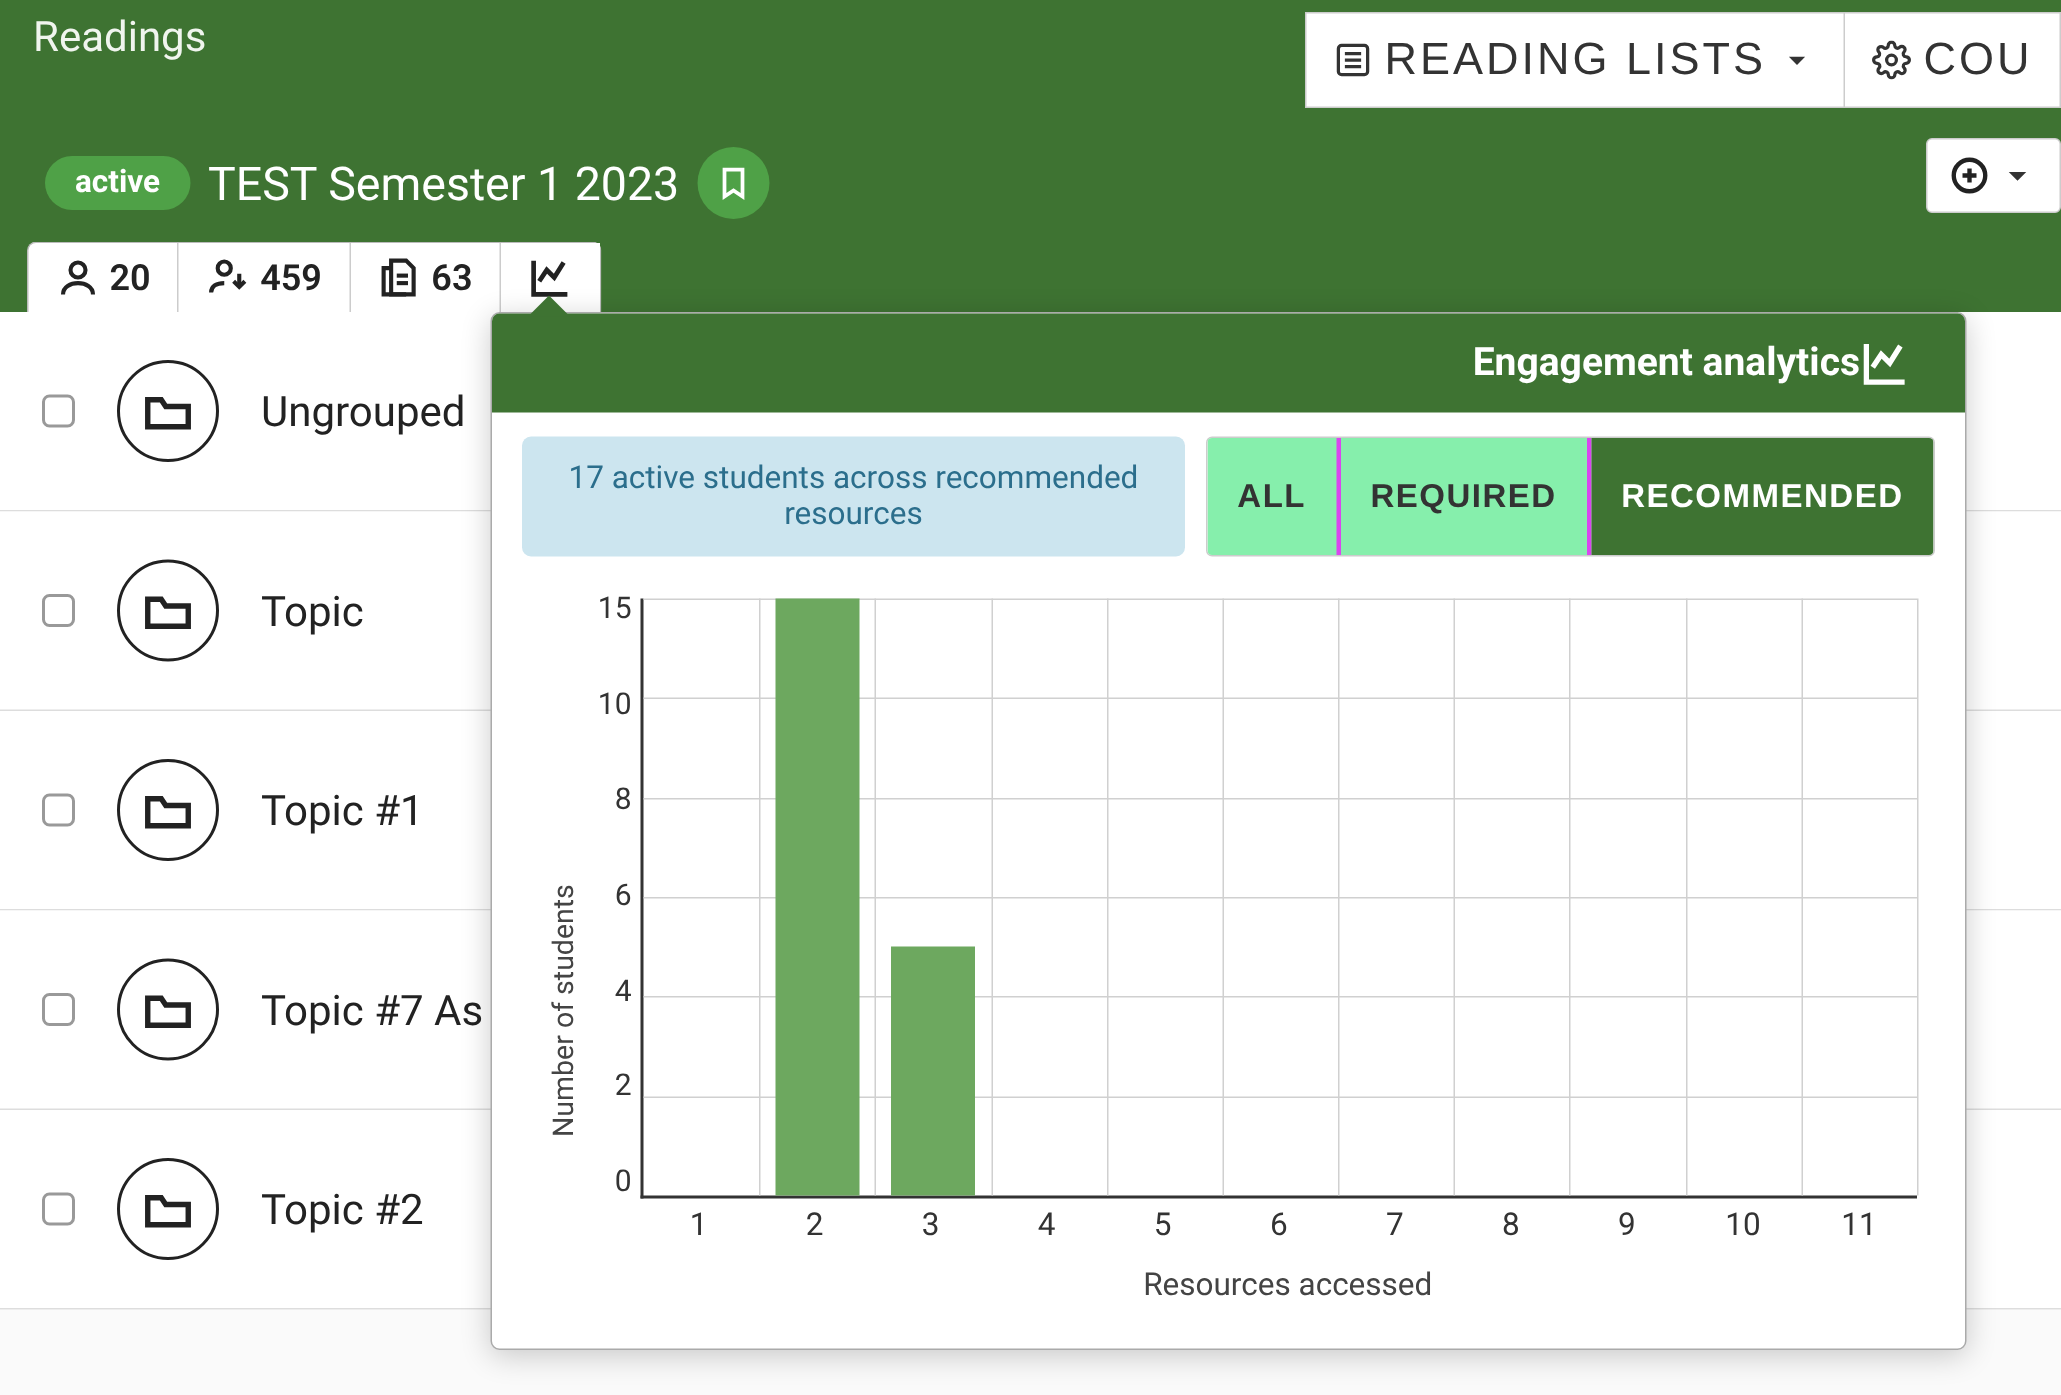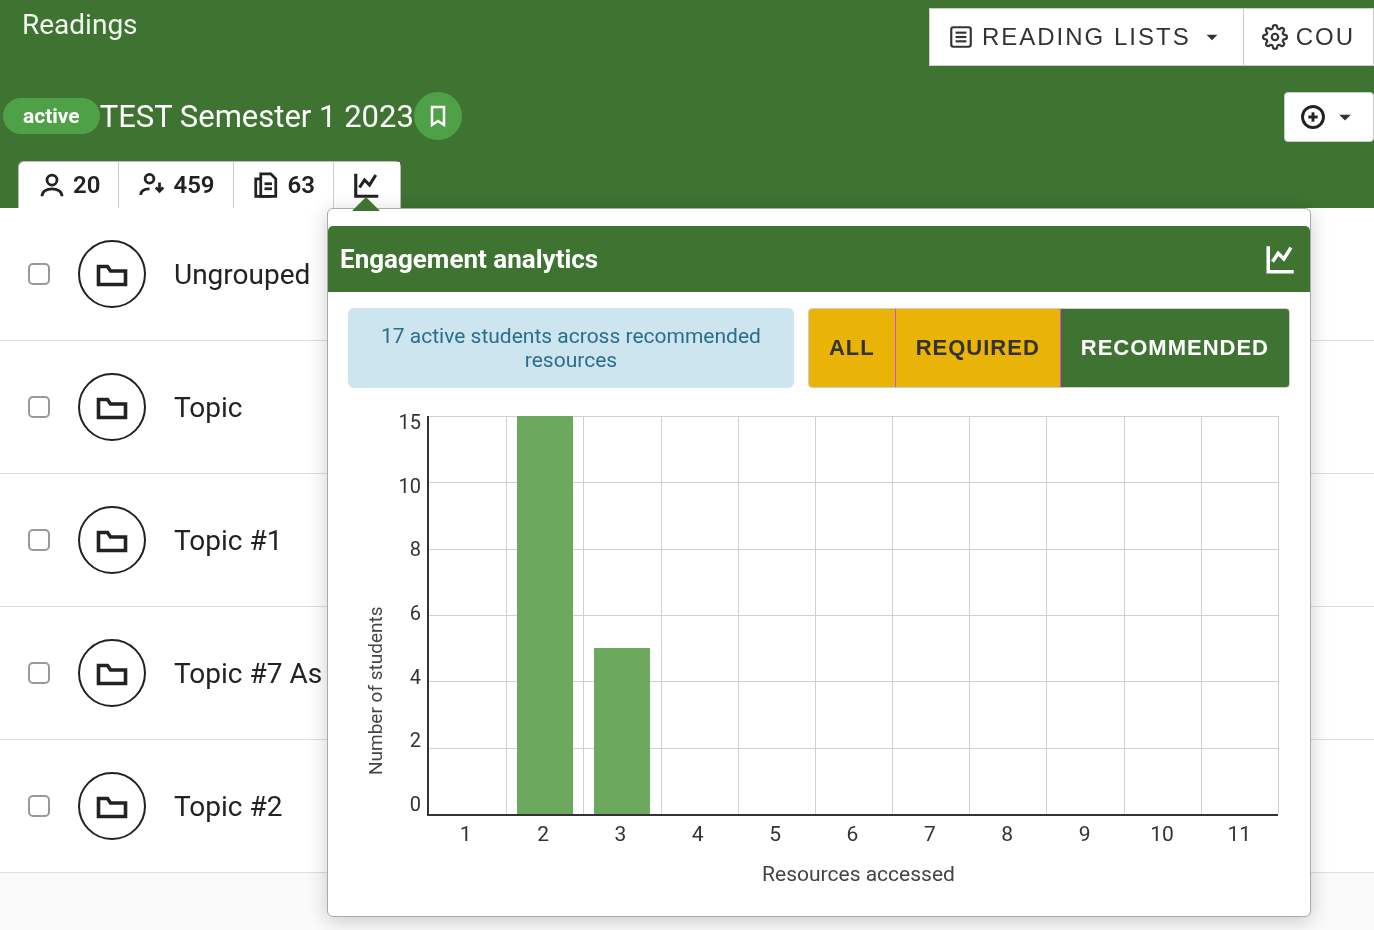--- a/index.html
+++ b/index.html
@@ -36,7 +36,7 @@
     background: #fff;
     border: 1px solid #ccc;
     color: #333;
-    font-size: 24px;
+    font-size: 30px;
     font-weight: 500;
     letter-spacing: 2px;
     padding: 14px 18px;

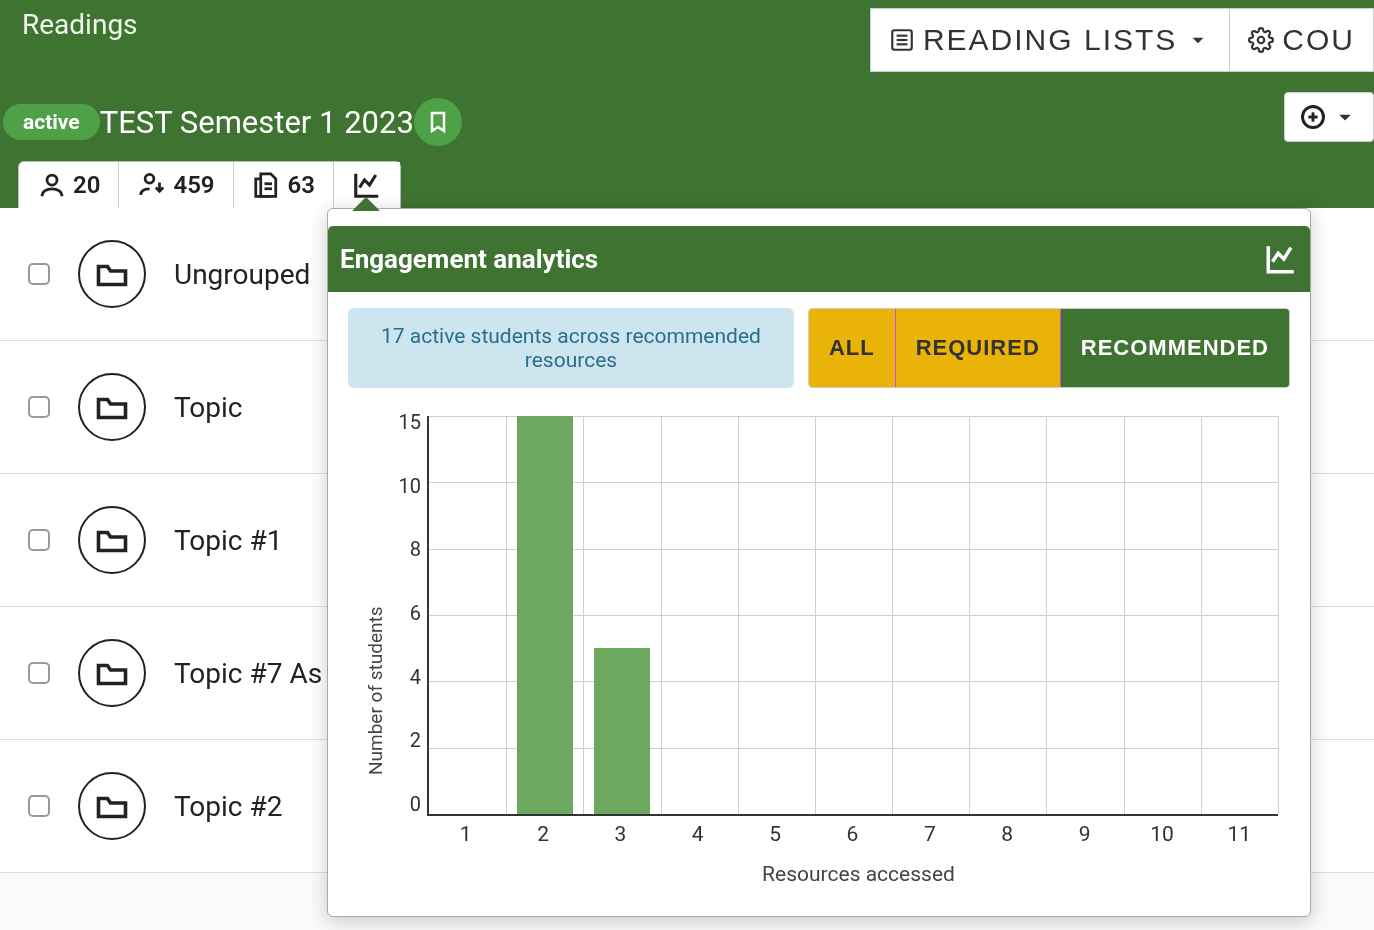--- a/index.html
+++ b/index.html
@@ -49,8 +49,8 @@
   .course-row {
     display: flex;
     align-items: center;
-    gap: 0;
-    padding: 26px 0 0 3px;
+    gap: 12px;
+    padding: 26px 0 0 30px;
   }
   .badge-active {
     background: #4fa147;

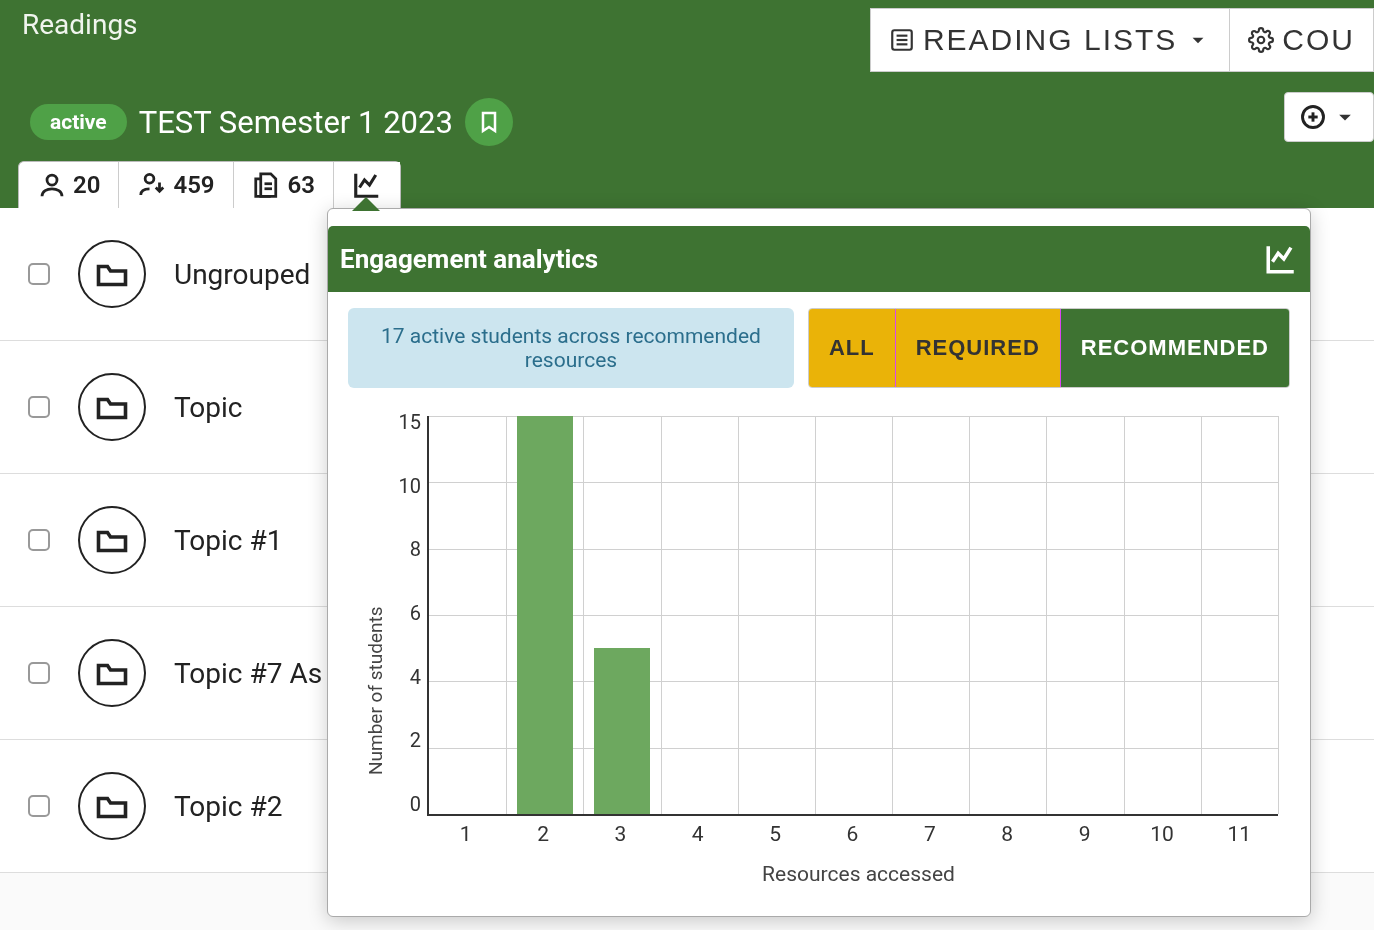--- a/index.html
+++ b/index.html
@@ -170,12 +170,11 @@
   .popover-header {
     background: #3e7332;
     color: #fff;
-    padding: 16px 12px;
-    display: flex;
-    justify-content: space-between;
+    padding: 16px 36px;
+    display: flex;
+    justify-content: flex-end;
     align-items: center;
     border-radius: 5px 5px 0 0;
-    margin-top: 17px;
   }
   .popover-title { font-size: 26px; font-weight: 700; }
   .popover-header svg { width: 34px; height: 34px; stroke: #fff; }

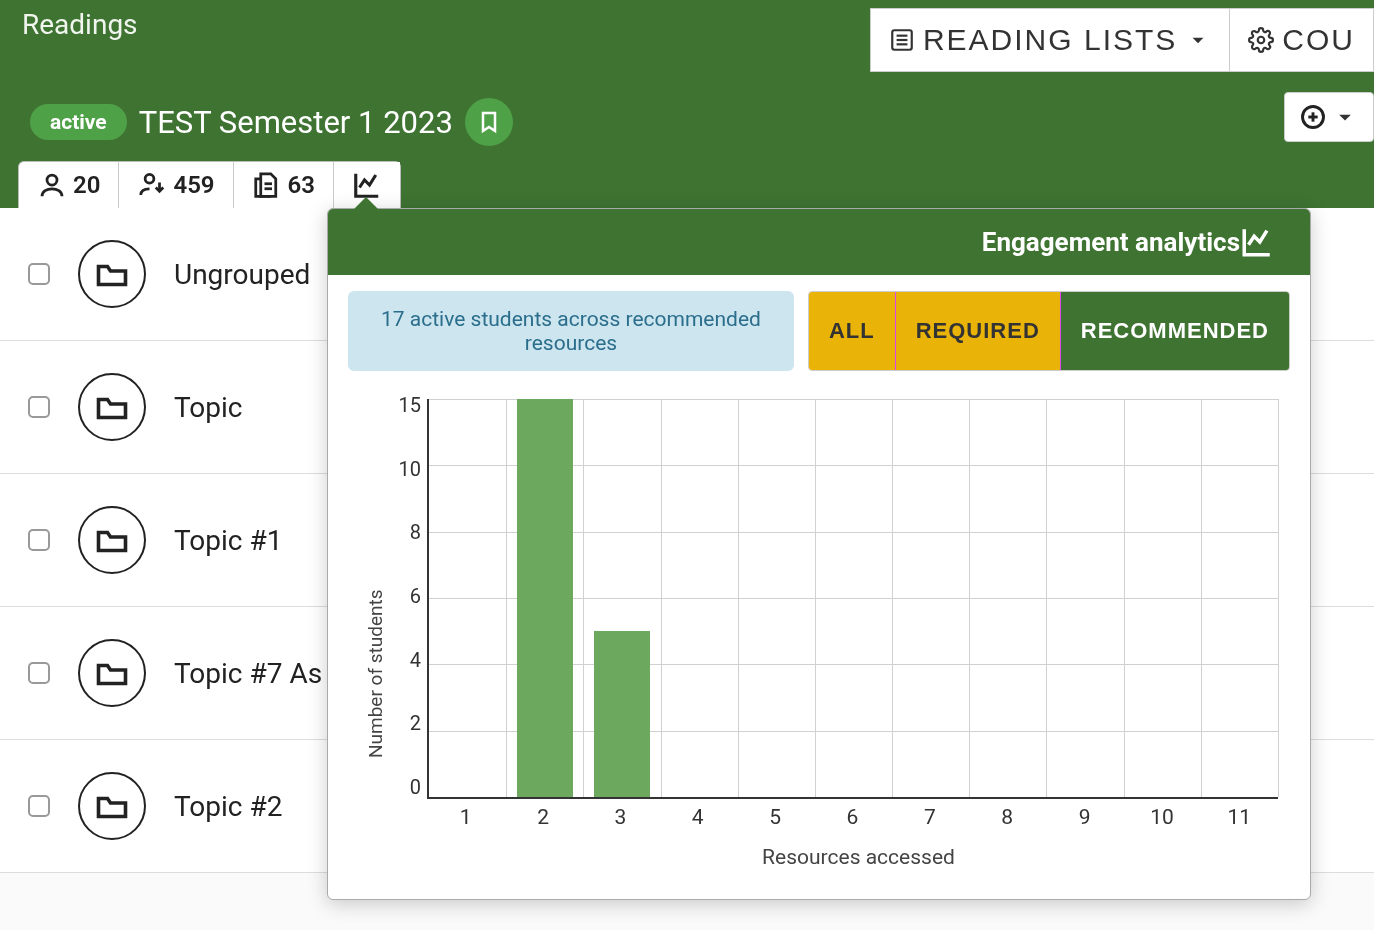--- a/index.html
+++ b/index.html
@@ -195,10 +195,10 @@
     font-size: 22px;
     font-weight: 600;
     letter-spacing: 1px;
-    background: #eab308;
+    background: #86efac;
     color: #333;
     border: none;
-    border-right: 1px solid #d946ef;
+    border-right: 3px solid #d946ef;
     cursor: pointer;
   }
   .tab-btn:last-child { border-right: none; }

